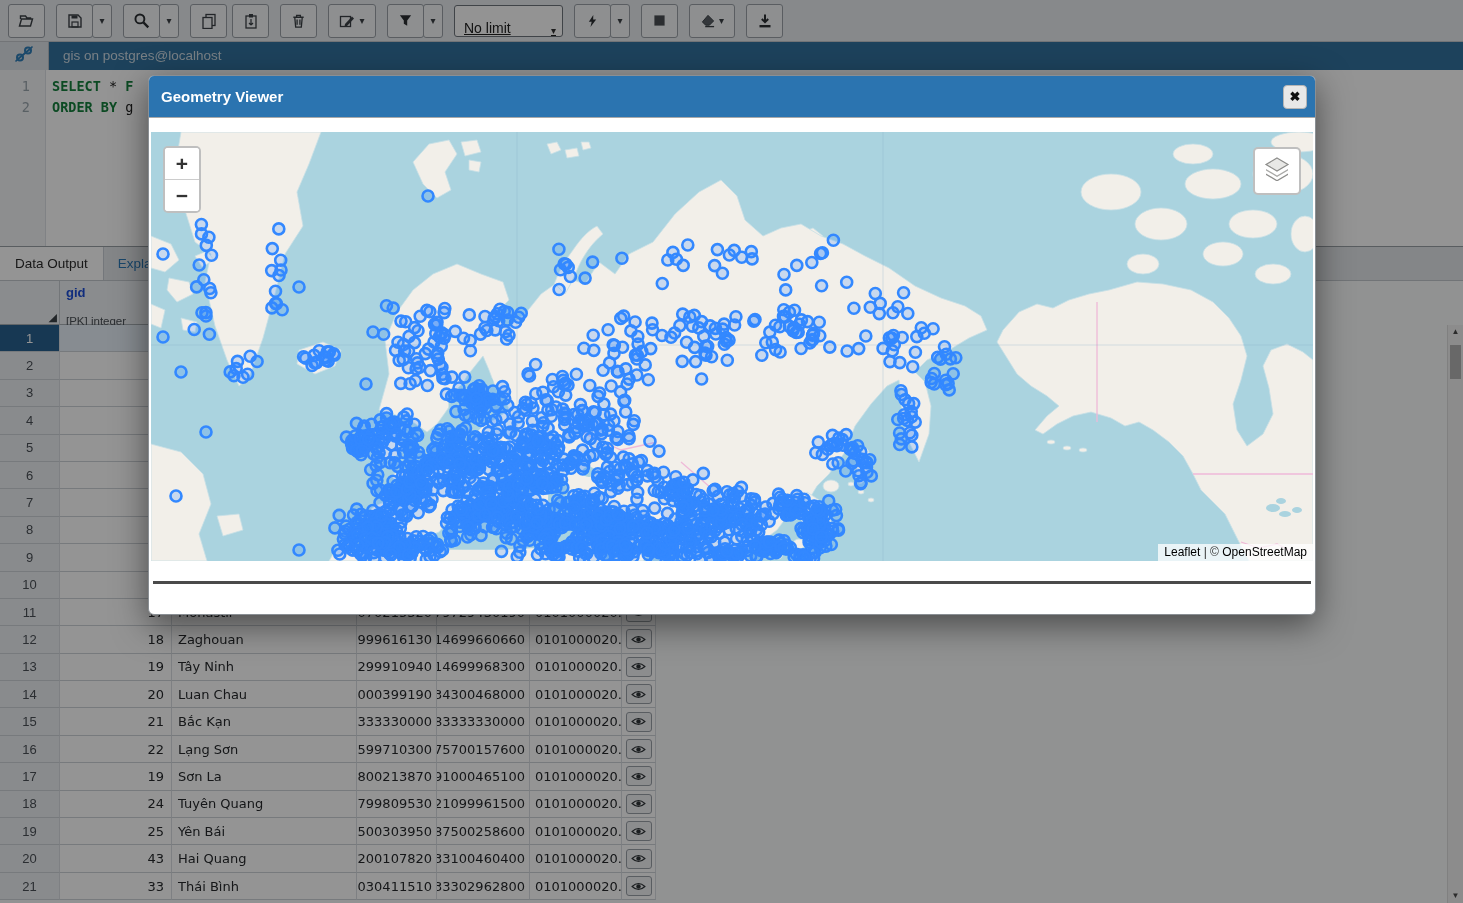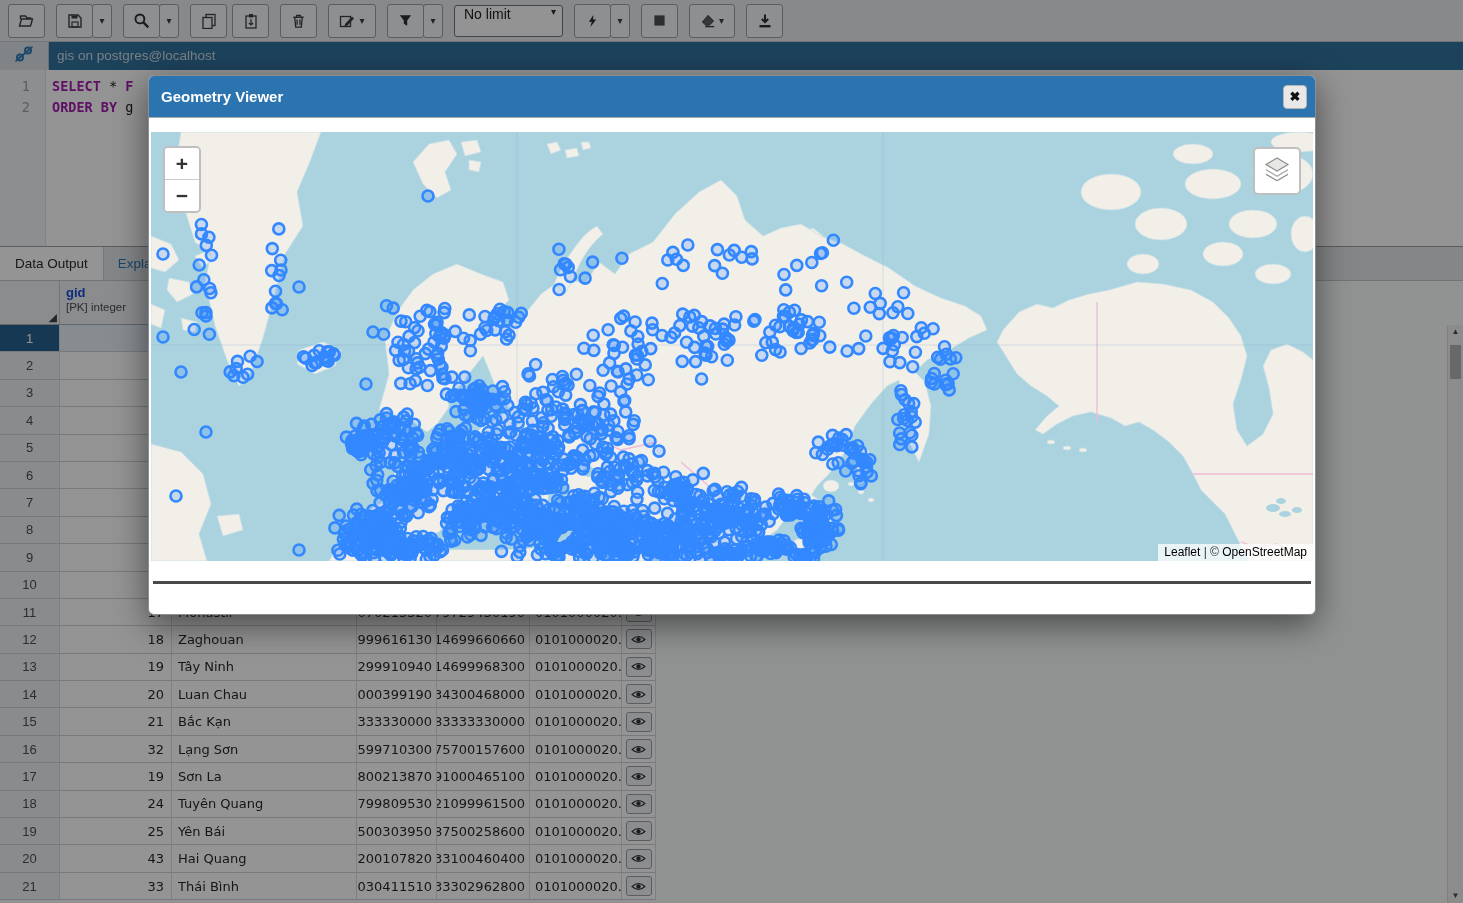--- a/index.html
+++ b/index.html
@@ -14,7 +14,7 @@
   .tbtn+.tbtn{margin-left:-1px;}
   .tbtn.caret{width:20px;font-size:10px;color:#3c4146;}
   .tsel{width:92px;height:30px;background:#fdfdfd;border:1px solid #6f757c;border-radius:3px;
-        display:flex;align-items:flex-start;font-size:14px;color:#222;padding:0 6px 0 9px;justify-content:space-between;}
+        display:flex;align-items:flex-end;font-size:14px;color:#222;padding:0 6px 0 9px;justify-content:space-between;text-decoration:underline;}
   .tsel .car{font-size:10px;color:#333;}
   .tbtn svg{display:block;}
   

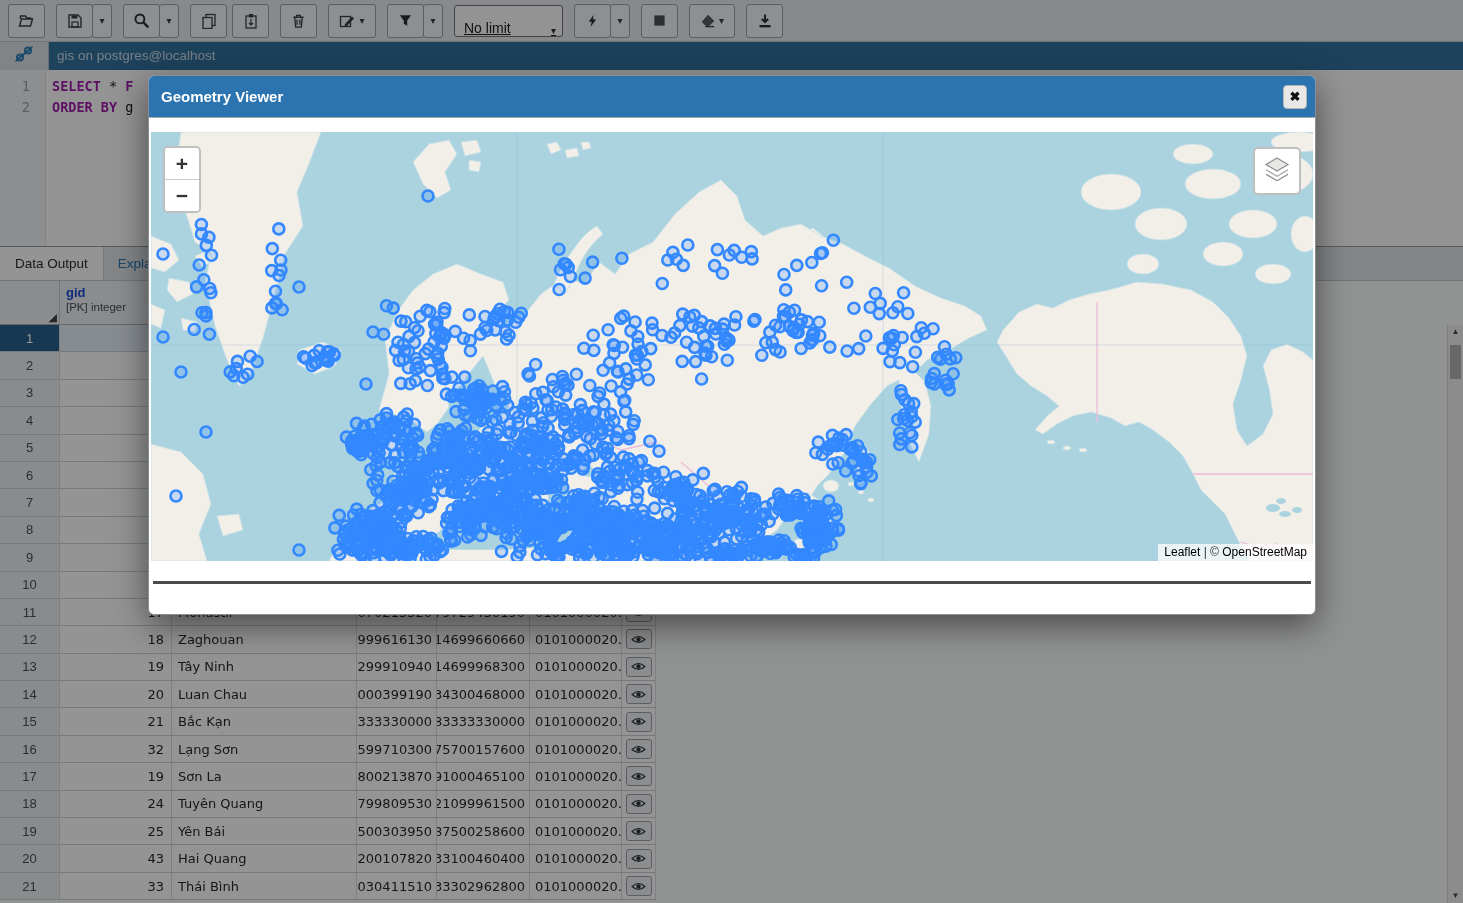--- a/index.html
+++ b/index.html
@@ -20,7 +20,7 @@
   
   .connbar{position:absolute;left:0;top:42px;width:1463px;height:28px;background:#33739f;display:flex;}
   .connbadge{width:48px;height:28px;background:#dfe3e8;display:flex;align-items:center;justify-content:center;border-right:1px solid #b9bfc6;}
-  .connlabel{color:#cfdbe4;font-size:13.5px;line-height:28px;padding-left:8px;}
+  .connlabel{color:#cfdbe4;font-size:13.5px;line-height:28px;padding-left:14px;}
   
   .editor{position:absolute;left:0;top:70px;width:1463px;height:176px;background:#ffffff;}
   .gutter{position:absolute;left:0;top:0;width:45px;height:176px;background:#f3f4f6;border-right:1px solid #dde1e5;}

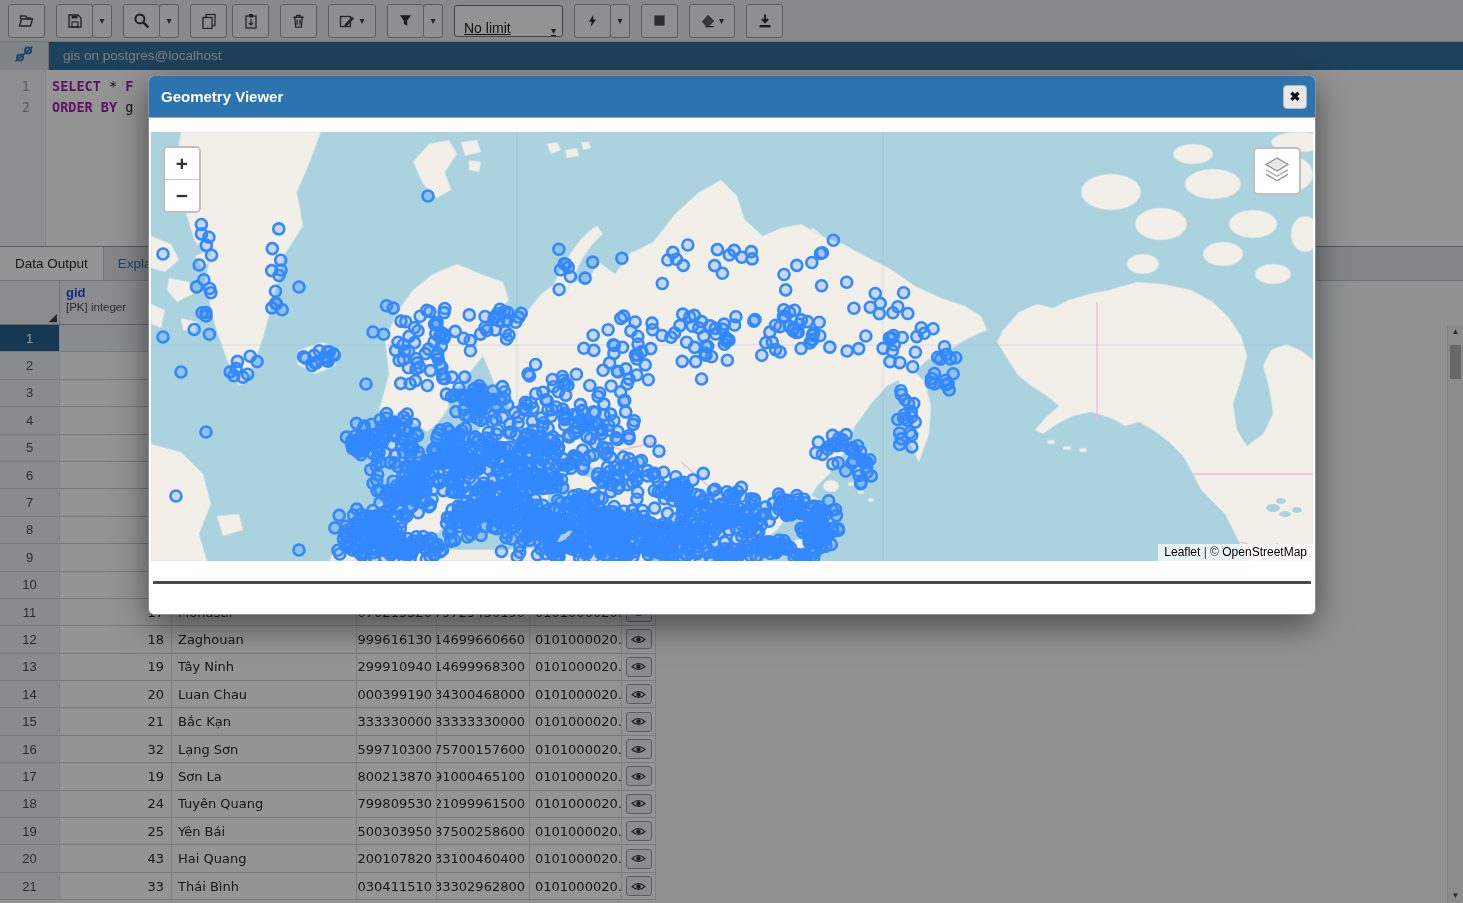--- a/index.html
+++ b/index.html
@@ -27,7 +27,7 @@
   .eline{position:absolute;left:0;width:1463px;height:21px;font-family:"DejaVu Sans Mono", monospace;font-size:13.5px;}
   .eline .lnum{position:absolute;left:0;width:30px;text-align:right;color:#9aa5ad;}
   .eline .code{position:absolute;left:52px;white-space:pre;color:#222;}
-  .kw{color:#a21caf;font-weight:bold;}
+  .kw{color:#15803d;font-weight:bold;}
   
   .tabbar{position:absolute;left:0;top:246px;width:1463px;height:35px;background:#e4e7eb;
           border-top:1px solid #9aa0a6;border-bottom:1px solid #c3c8cd;display:flex;box-sizing:border-box;}

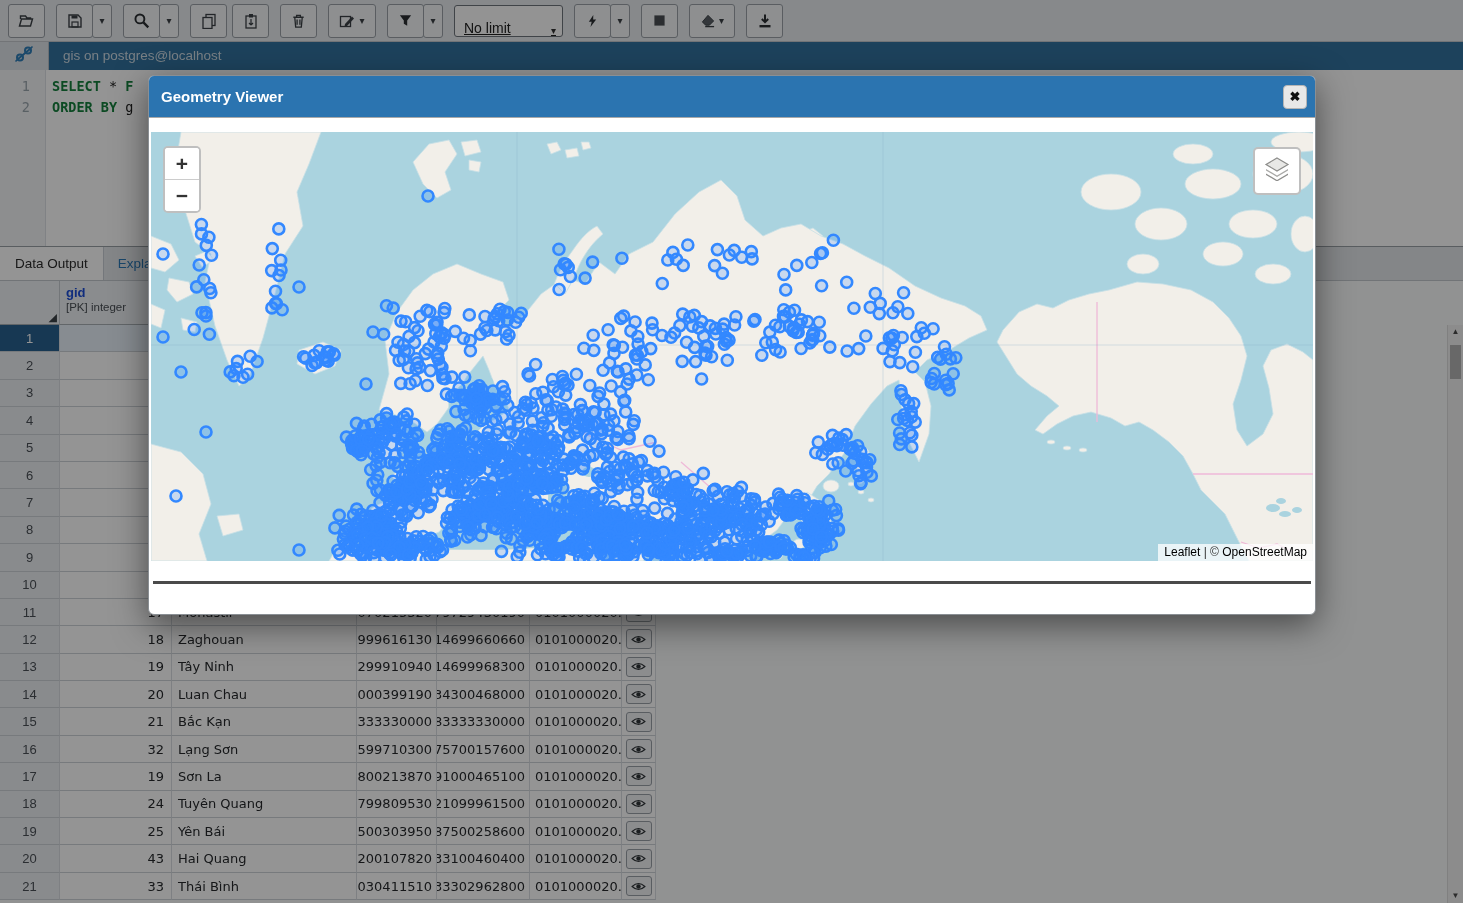--- a/index.html
+++ b/index.html
@@ -42,7 +42,7 @@
   .hcorner .sortglyph{position:absolute;right:2px;bottom:0px;font-size:11px;color:#3c4247;}
   .hgid{width:112px;padding:4px 6px;}
   .hgid .t1{font-size:13px;font-weight:bold;color:#1d4ed8;}
-  .hgid .t2{font-size:11.5px;color:#4a5056;margin-top:1px;}
+  .hgid .t2{font-size:11.5px;color:#4a5056;margin-top:15px;}
   .hrest{width:484px;}
   .rows{position:absolute;left:0;top:44px;width:656px;}
   .grow{display:flex;height:27.4px;box-sizing:border-box;}

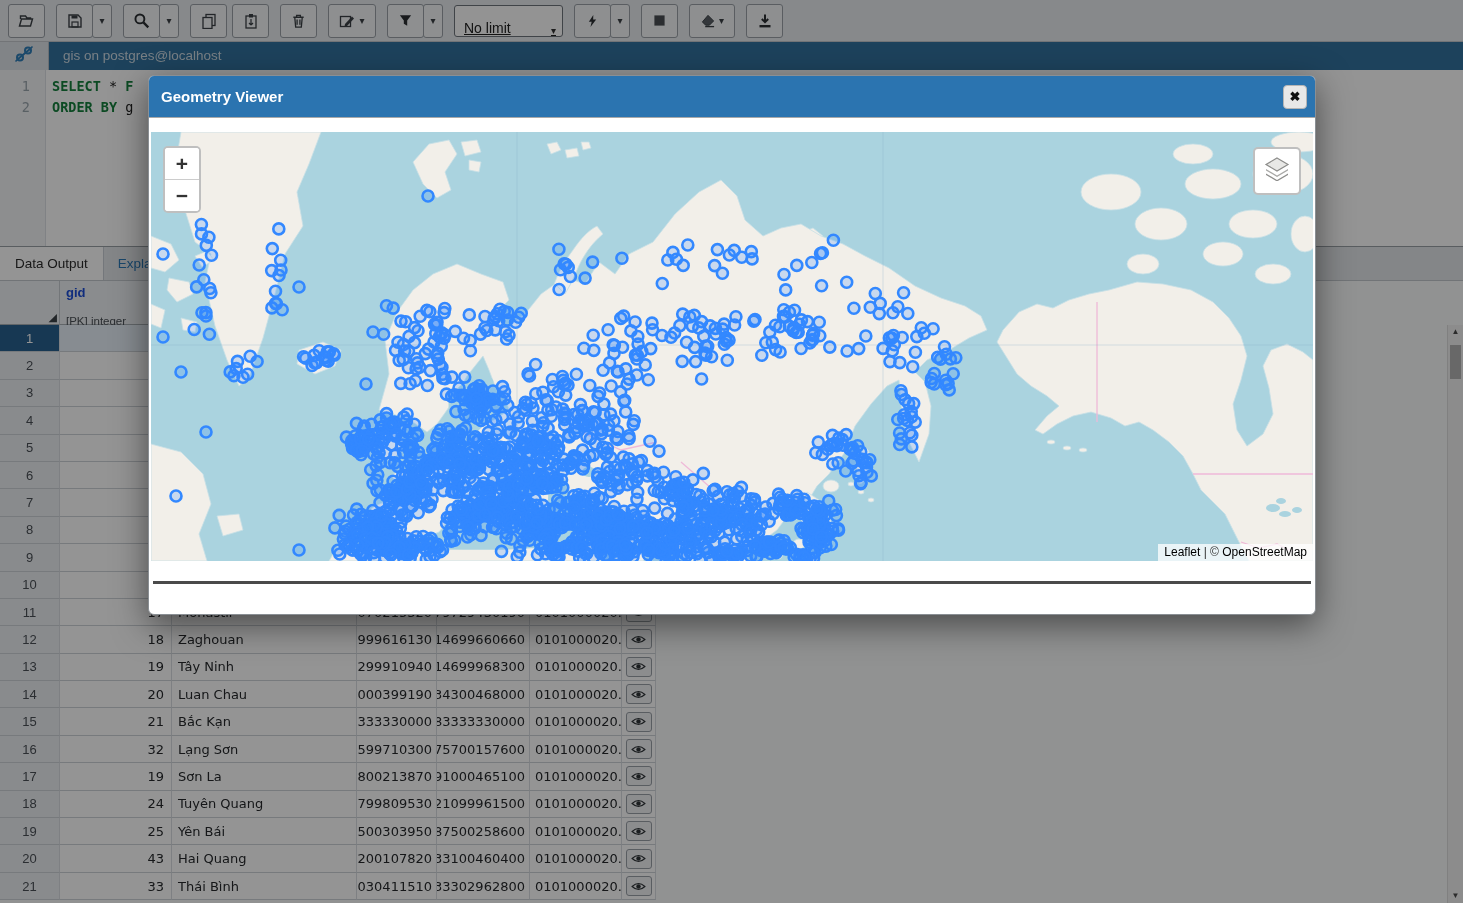--- a/index.html
+++ b/index.html
@@ -510,7 +510,7 @@
         </div>
         <div class="grow">
           <div class="cell c-num">16</div>
-          <div class="cell c-gid">32</div>
+          <div class="cell c-gid">22</div>
           <div class="cell c-name">Lạng Sơn</div>
           <div class="cell c-v1">4599710300</div>
           <div class="cell c-v2">.75700157600</div>

